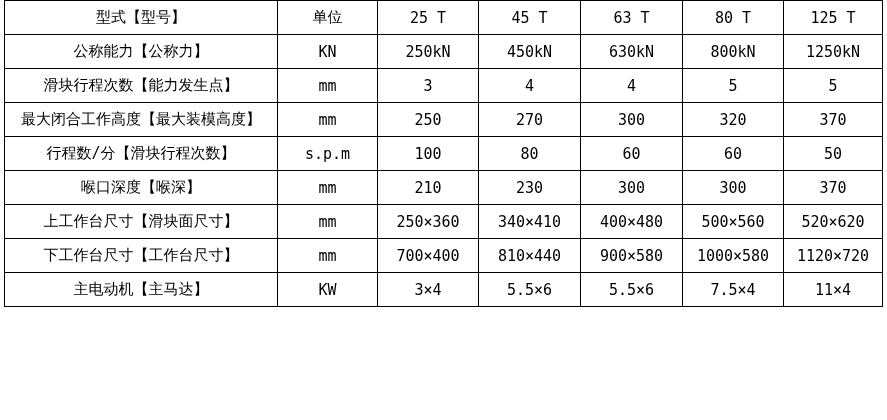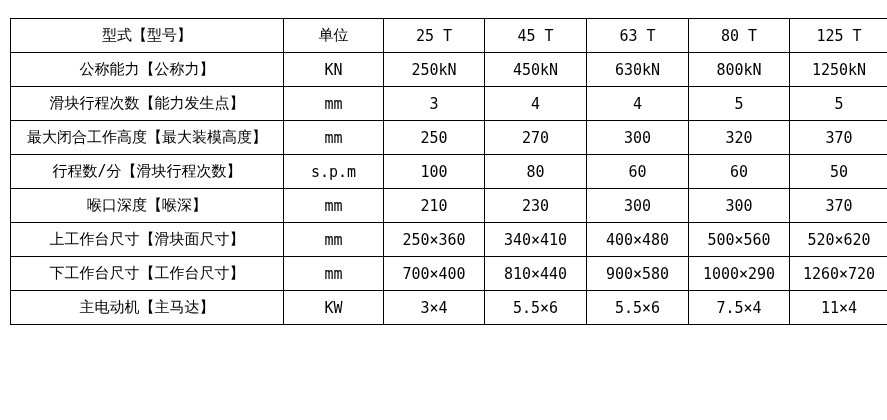--- a/index.html
+++ b/index.html
@@ -14,9 +14,8 @@
   .table-wrap {
     position: absolute;
     left: 4px;
-    top: 18px;
+    top: 0;
     width: 878px;
-    margin-left: 6px;
   }
   table.spec-table {
     border-collapse: collapse;

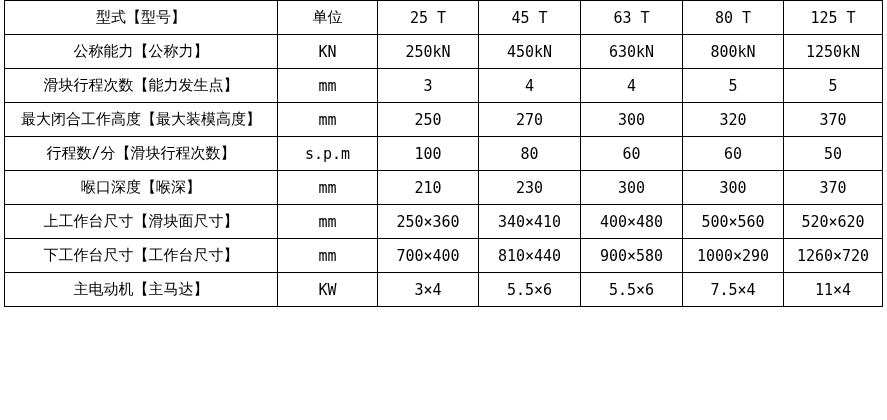--- a/index.html
+++ b/index.html
@@ -119,7 +119,7 @@
           <td>700×400</td>
           <td>810×440</td>
           <td>900×580</td>
-          <td>1000×290</td>
+          <td>1000×580</td>
           <td>1260×720</td>
         </tr>
         <tr>

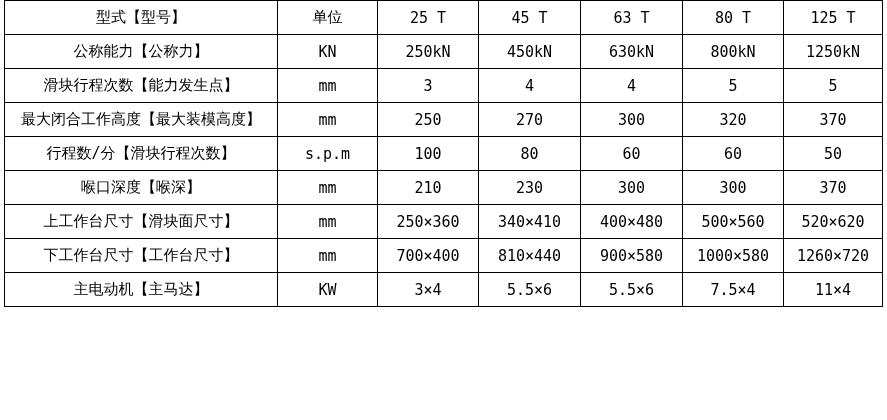--- a/index.html
+++ b/index.html
@@ -120,7 +120,7 @@
           <td>810×440</td>
           <td>900×580</td>
           <td>1000×580</td>
-          <td>1260×720</td>
+          <td>1120×720</td>
         </tr>
         <tr>
           <td>主电动机【主马达】</td>

